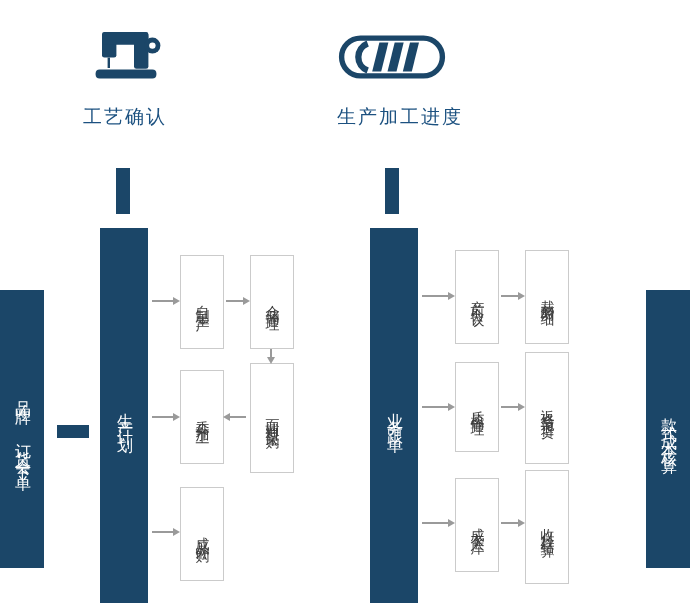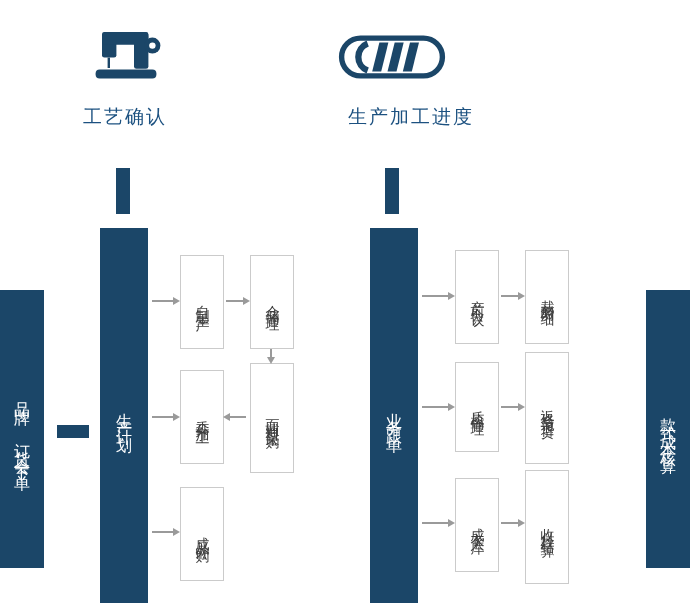--- a/index.html
+++ b/index.html
@@ -5,7 +5,7 @@
   html,body{margin:0;padding:0;background:#fff;}
   #canvas{
     position:relative;width:690px;height:603px;background:#ffffff;overflow:hidden;
-    font-family:Liberation Serif, serif;
+    font-family:Liberation Mono, monospace;
   }
   .abs{position:absolute;}
   

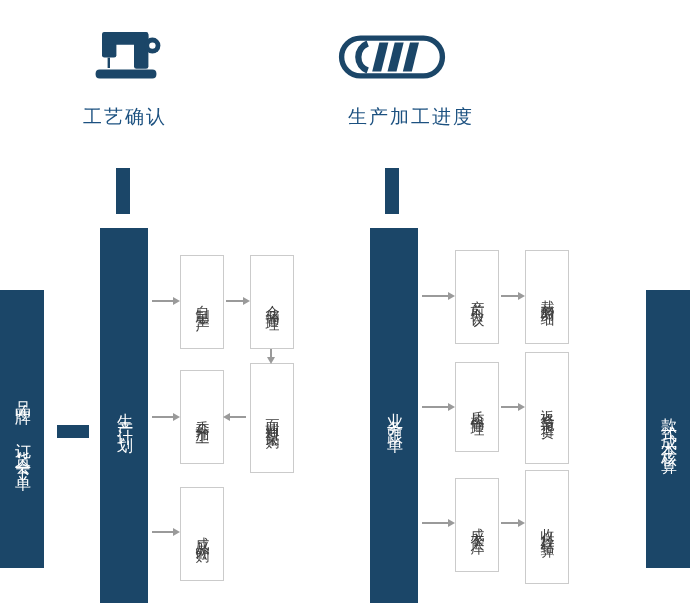--- a/index.html
+++ b/index.html
@@ -67,7 +67,7 @@
   </span>
 
   <div class="abs hlabel" style="left:70px;top:104px;width:110px;">工艺确认</div>
-  <div class="abs hlabel" style="left:331px;top:104px;width:160px;">生产加工进度</div>
+  <div class="abs hlabel" style="left:320px;top:104px;width:160px;">生产加工进度</div>
 
   <div class="abs connector" style="left:116px;top:168px;width:14px;height:46px;"></div>
   <div class="abs connector" style="left:385px;top:168px;width:14px;height:46px;"></div>

